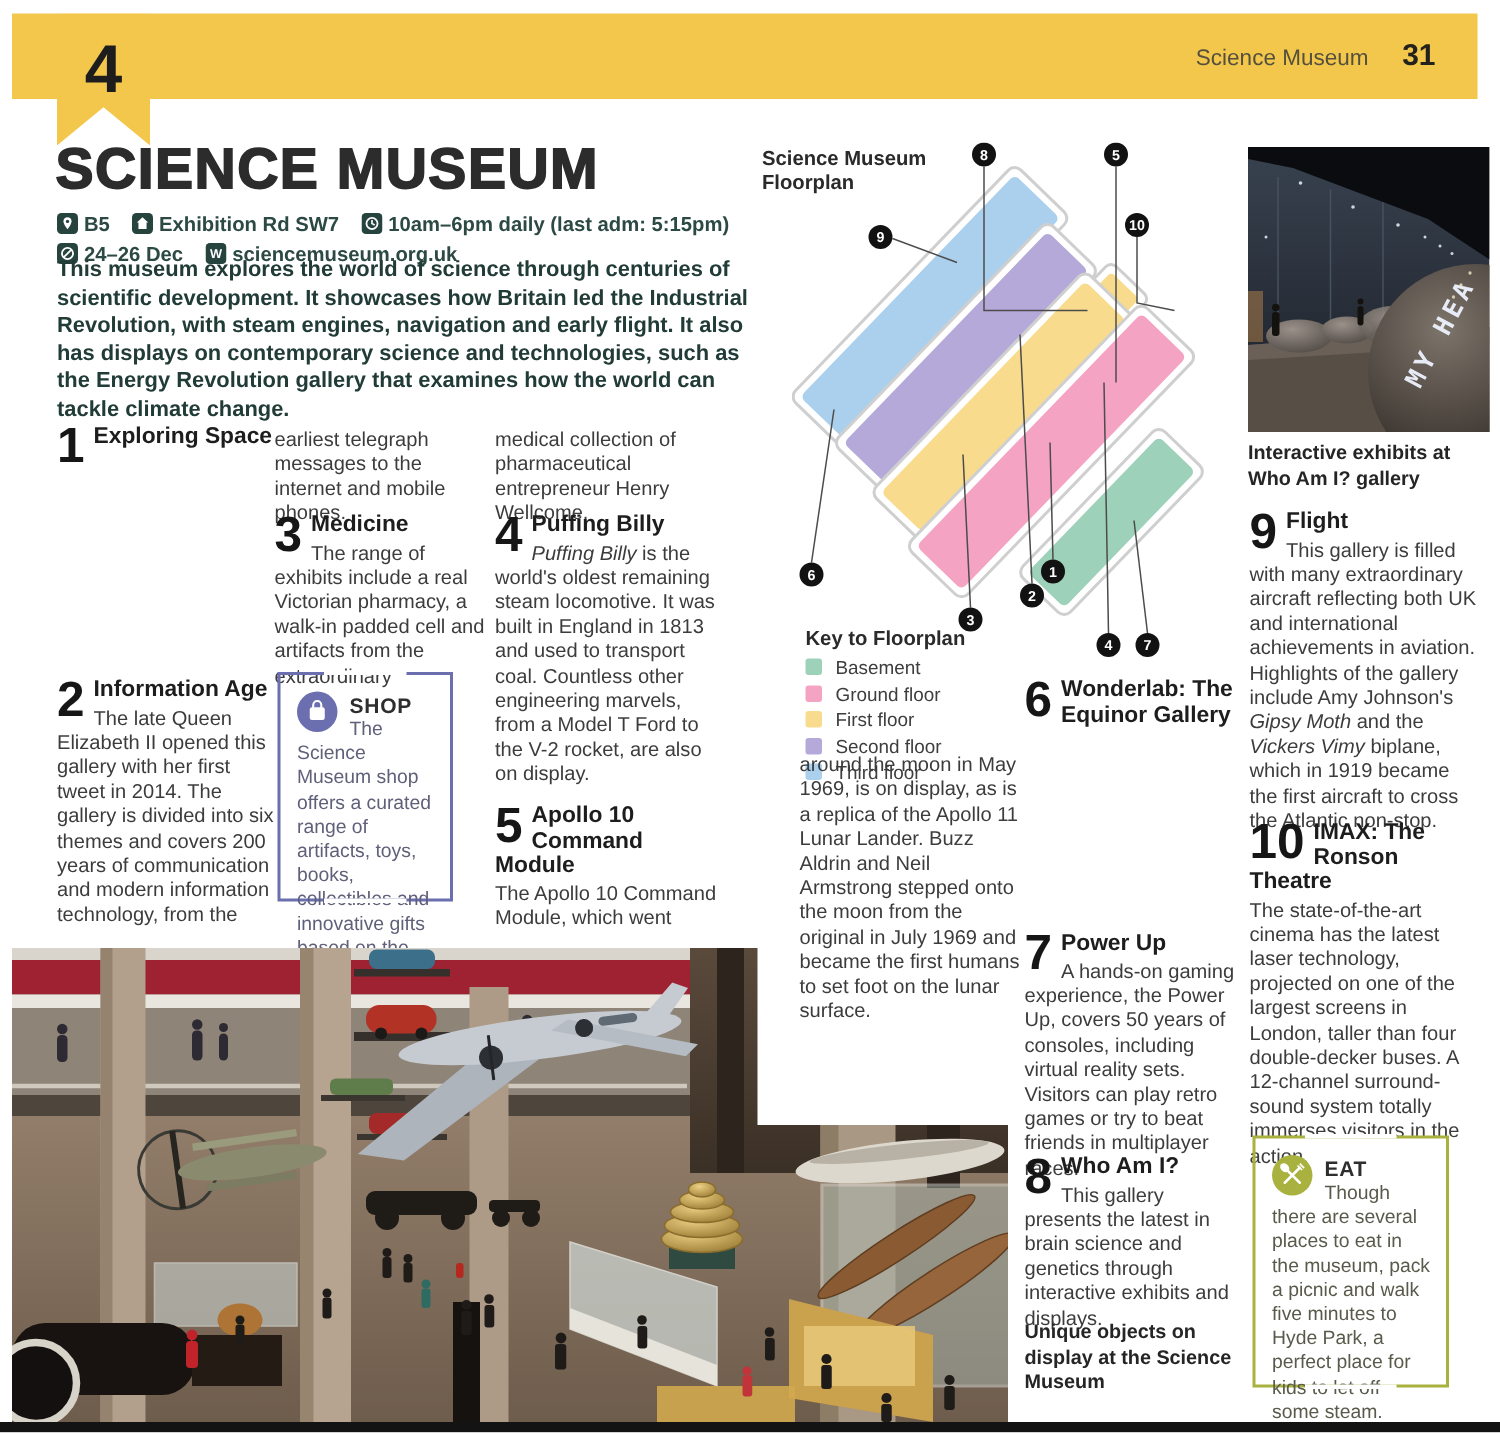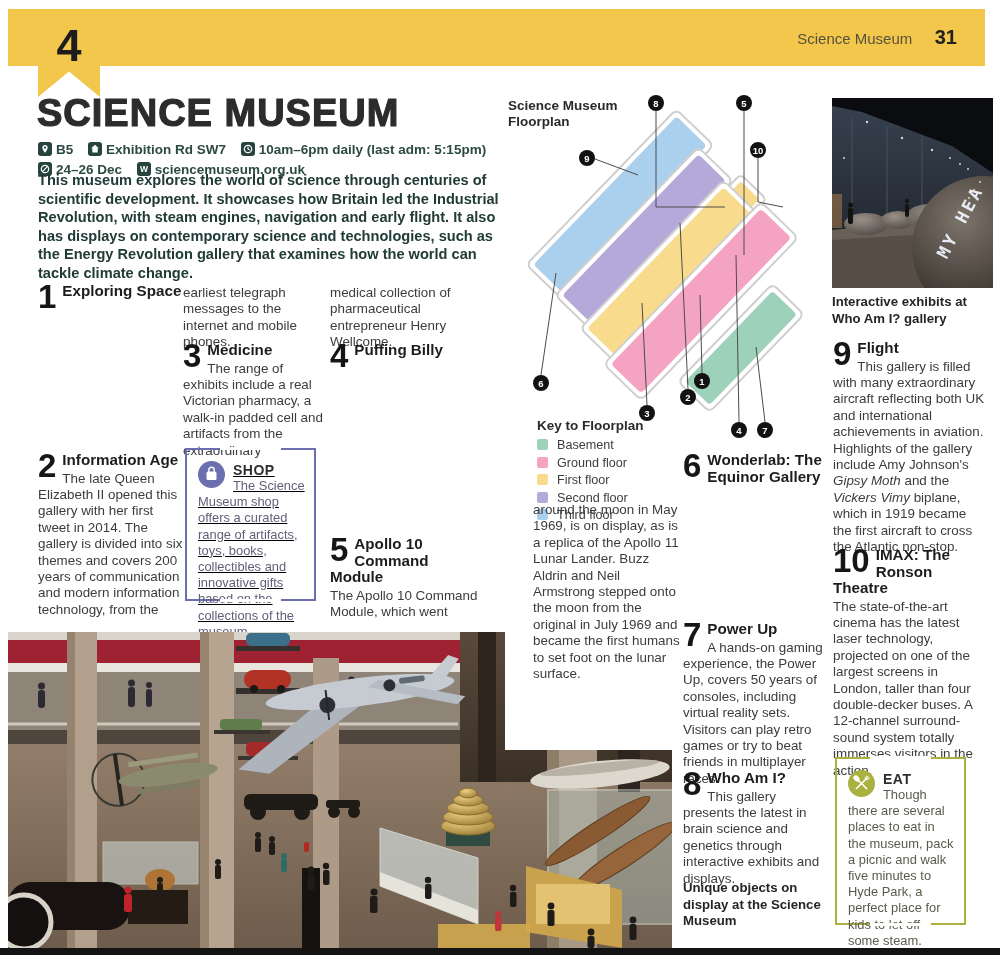--- a/index.html
+++ b/index.html
@@ -269,6 +269,7 @@
   <div class="sec" style="left:330px;top:342px;width:148px;">
     <span class="num">4</span>
     <h3>Puffing Billy</h3>
+    <p><span class="it">Puffing Billy</span><span> is the world's oldest remaining steam locomotive. It was built in England in 1813 and used to transport coal. Countless other engineering marvels, from a Model T Ford to the V-2 rocket, are also on display.</span></p>
   </div>
   <div class="sec" style="left:330px;top:536px;width:148px;">
     <span class="num">5</span>

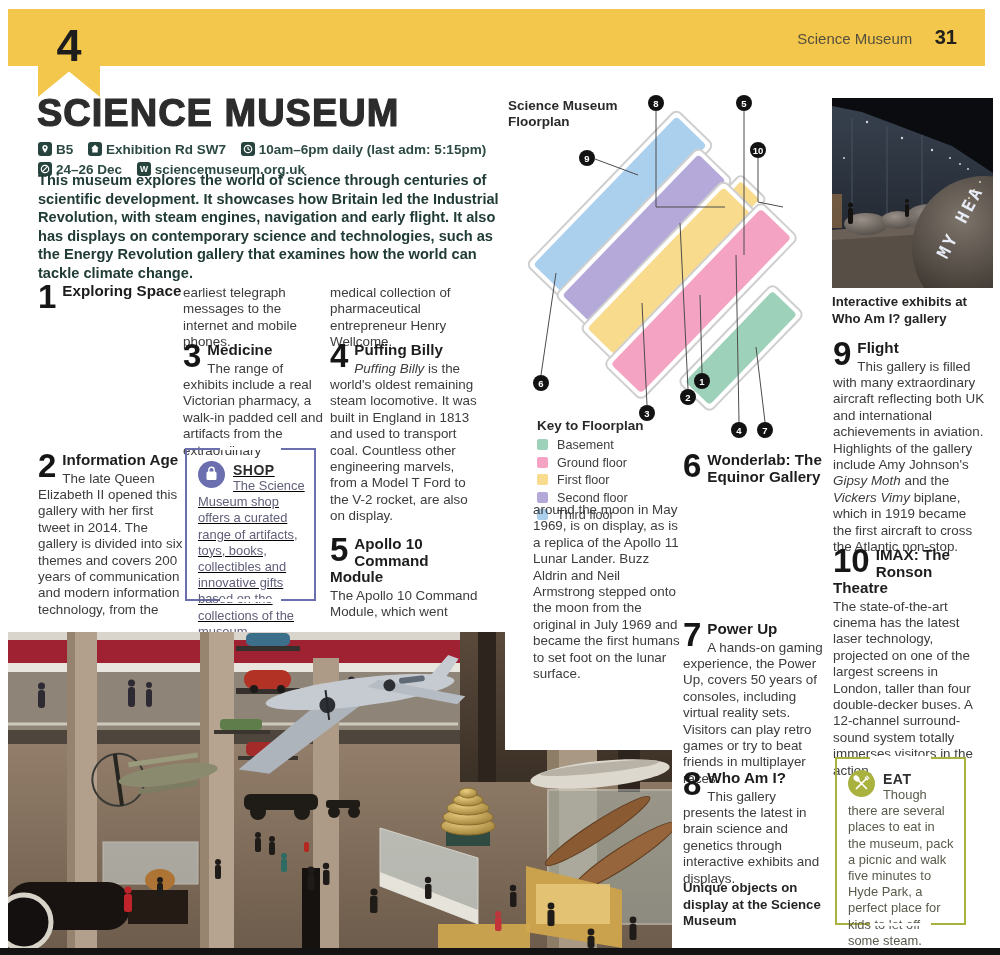--- a/index.html
+++ b/index.html
@@ -254,7 +254,7 @@
     <h3>Medicine</h3>
     <p>The range of exhibits include a real Victorian pharmacy, a walk-in padded cell and artifacts from the extraordinary</p>
   </div>
-  <div class="callout" style="left: 185px; top: 448px; width: 131px; height: 153px; border-color: rgb(107, 111, 176); text-decoration: underline;">
+  <div class="callout" style="left: 185px; top: 448px; width: 117px; height: 153px; border-color: rgb(107, 111, 176);">
     <span class="co-ic" style="background: rgb(107, 111, 176);">
       <svg width="27" height="27" viewBox="0 0 27 27">
           <rect x="8.5" y="10.5" width="10" height="8.5" rx="1.5" fill="#fff"></rect>

